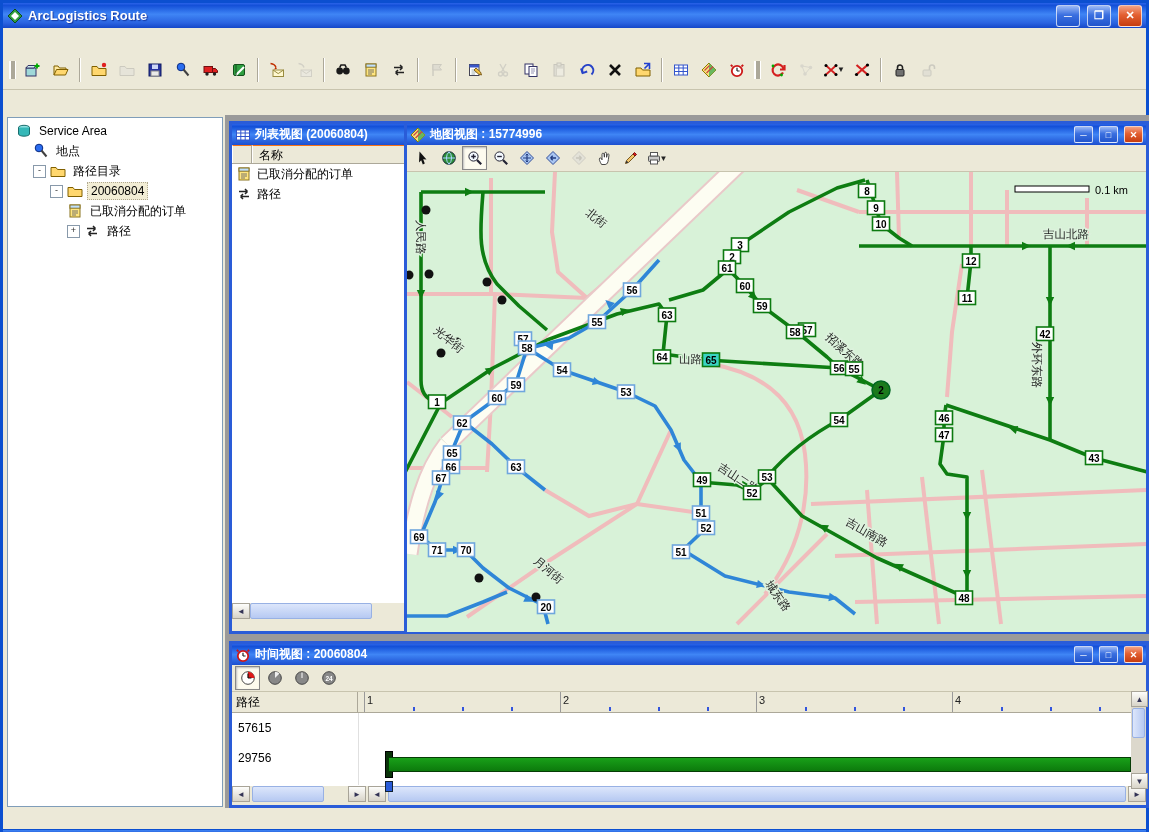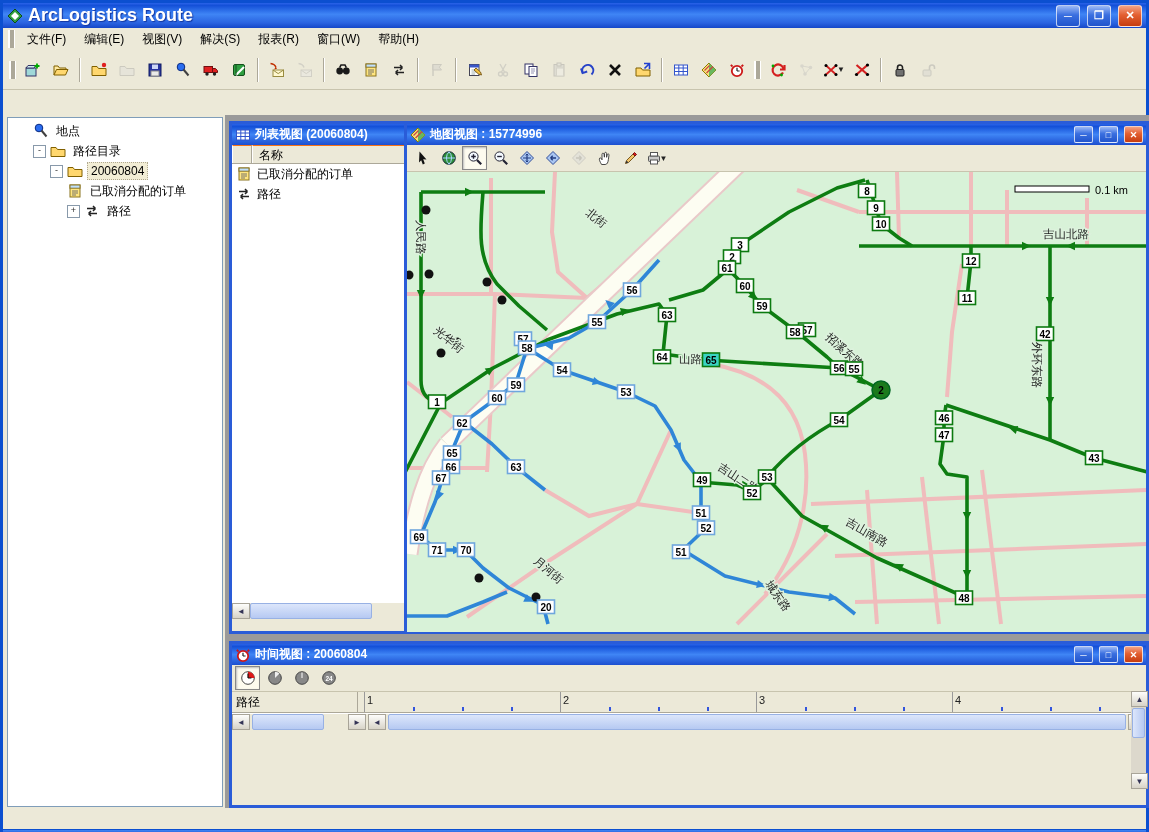--- a/index.html
+++ b/index.html
@@ -9,7 +9,7 @@
   .titlebar{position:absolute;left:0;top:0;right:0;height:25px;display:flex;align-items:center;gap:5px;
     padding:0 4px;box-sizing:border-box;
     background:linear-gradient(180deg,#2a63e8 0%,#1450d8 10%,#3f85f5 45%,#2a63e0 80%,#1547c8 100%);}
-  .titlebar .ttext{color:#fff;font-weight:bold;font-size:18px;text-shadow:1px 1px 1px #1336a0;flex:1;}
+  .titlebar .ttext{color:#fff;font-weight:bold;font-size:13px;text-shadow:1px 1px 1px #1336a0;flex:1;}
   .winbtn{width:22px;height:20px;border-radius:3px;border:1px solid rgba(255,255,255,.7);
     display:flex;align-items:center;justify-content:center;color:#fff;font-size:11px;font-weight:bold;
     background:linear-gradient(180deg,#9cb9f5,#3a6fe0 45%,#2255cc);margin-left:2px;}

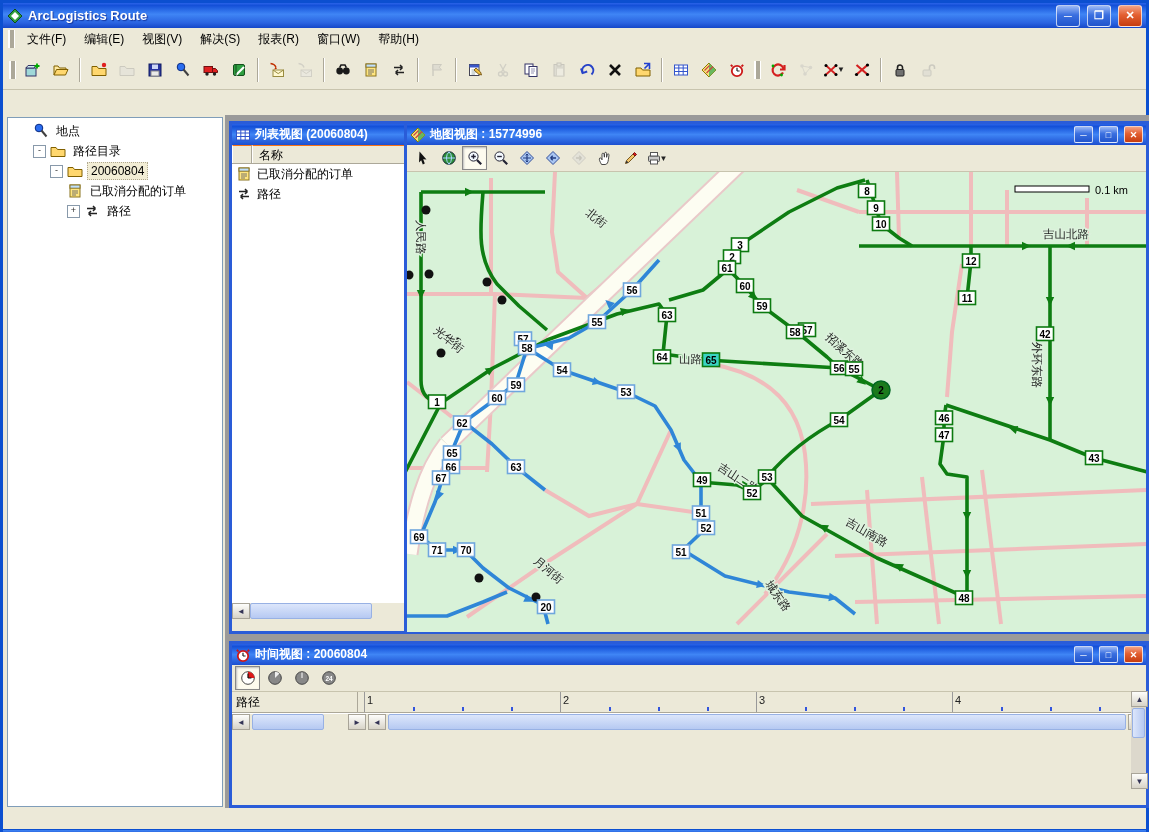--- a/index.html
+++ b/index.html
@@ -113,16 +113,6 @@
     <div class="winbtn close">✕</div>
   </div>
 
-  <div class="menubar" id="menubar">
-      <div class="grip"></div>
-      <div class="menu-item">文件(F)</div>
-      <div class="menu-item">编辑(E)</div>
-      <div class="menu-item">视图(V)</div>
-      <div class="menu-item">解决(S)</div>
-      <div class="menu-item">报表(R)</div>
-      <div class="menu-item">窗口(W)</div>
-      <div class="menu-item">帮助(H)</div>
-    </div>
   <div class="toolbar" id="toolbar">
       <div class="grip"></div>
       <div class="tbtn">

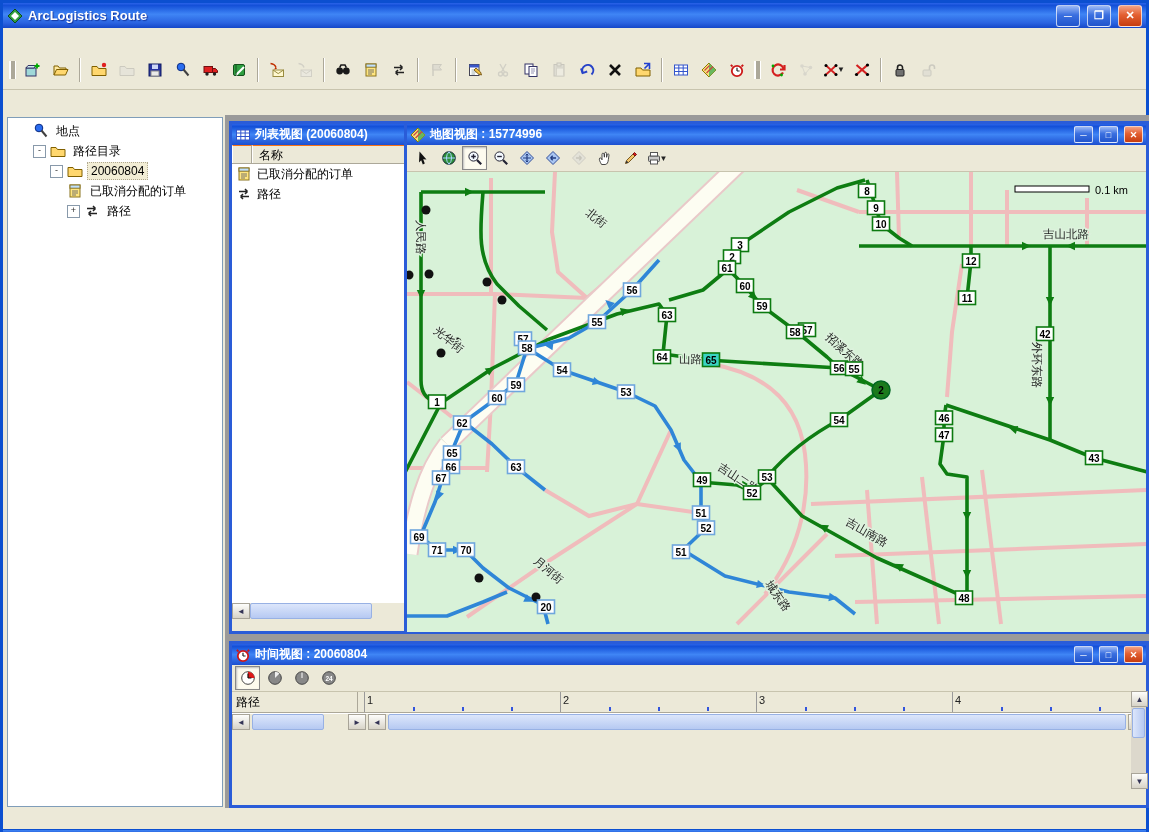--- a/index.html
+++ b/index.html
@@ -391,6 +391,15 @@
     </div>
 
   <div class="tree" id="tree">
+      <div class="trow" style="padding-left:8px">
+        <span class="icon">
+          <svg width="16" height="16" viewBox="0 0 16 16">
+            <ellipse cx="8" cy="4.5" rx="5.5" ry="2.2" fill="#8fe0e0" stroke="#1a6e6e"></ellipse>
+            <path d="M2.5,4.5 V11 c0,1.2 2.5,2.2 5.5,2.2 s5.5,-1 5.5,-2.2 V4.5" fill="#35b8b8" stroke="#1a6e6e"></path>
+          </svg>
+        </span>
+        <span class="tlabel">Service Area</span>
+      </div>
       <div class="trow" style="padding-left:25px">
         <span class="icon">
           <svg width="16" height="16" viewBox="0 0 16 16">

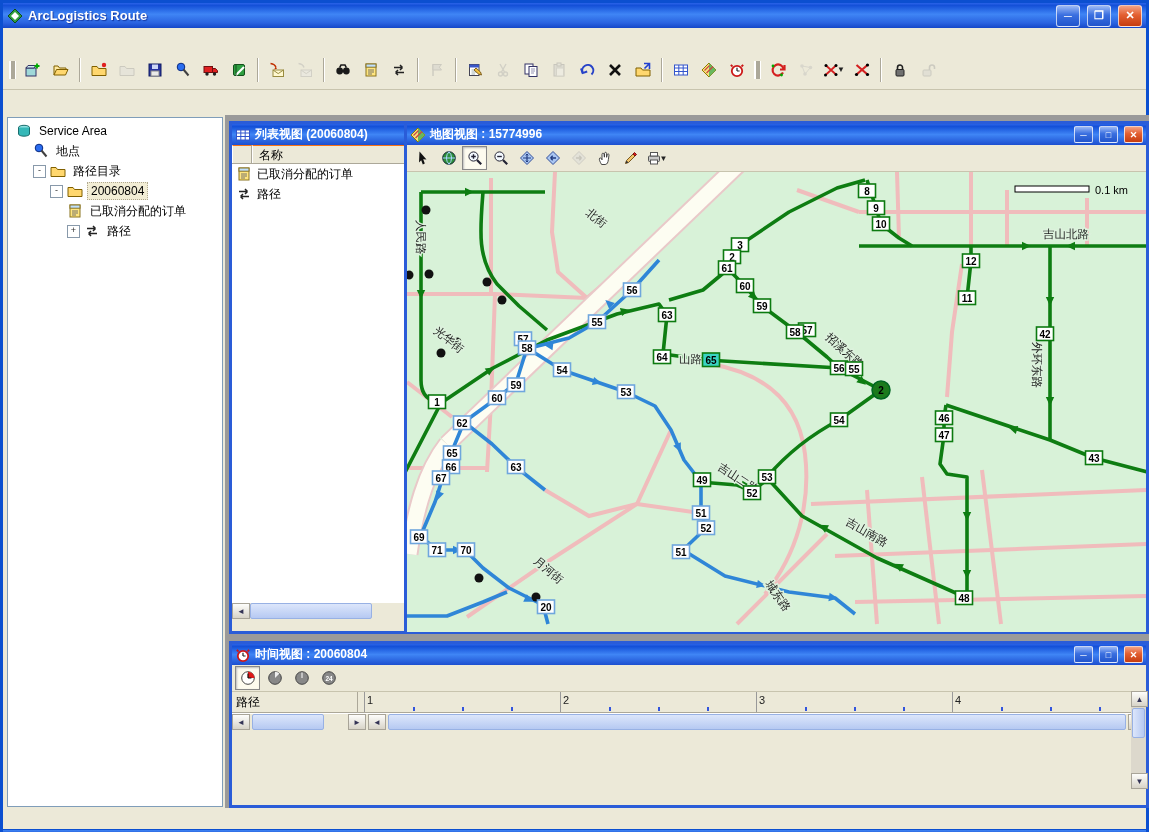--- a/index.html
+++ b/index.html
@@ -966,6 +966,18 @@
           </div>
         <div style="width:15px"></div>
       </div>
+      <div class="tbody">
+        <div class="tnames" id="timenames">
+            <div class="tname">57615</div>
+            <div class="tname">29756</div>
+          </div>
+        <div class="tlane" id="timelane">
+            <div class="gcap" style="left:26px;top:38px;height:25px"></div>
+            <div class="gbar" style="left:29px;right:0;top:44px"></div>
+            <div class="btick" style="left:26px;top:68px"></div>
+          </div>
+        <div style="width:15px"></div>
+      </div>
       <div class="vscroll">
         <div class="sbtn" style="width:15px">▲</div>
         <div class="vthumb"></div>

